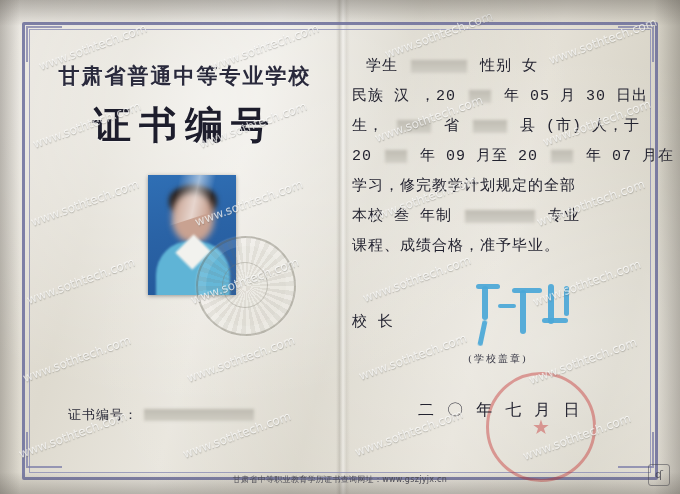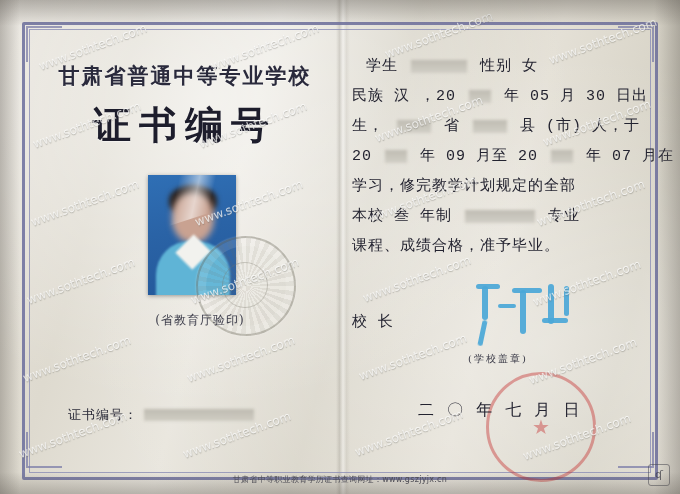--- a/index.html
+++ b/index.html
@@ -351,7 +351,6 @@
   </div>
 
   <div class="seal-emboss"></div>
-  <div class="seal-caption">(省教育厅验印)</div>
 
   <div class="cert-no-row">
     <span>证书编号：</span>

